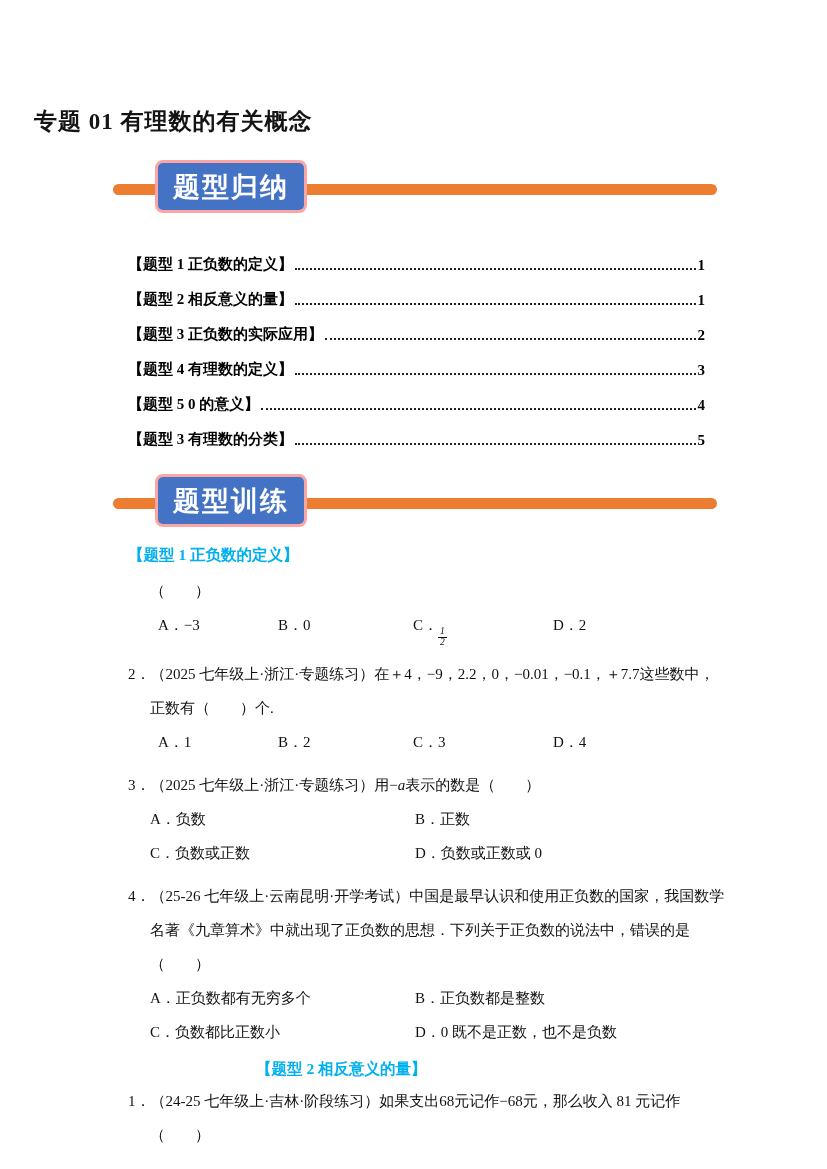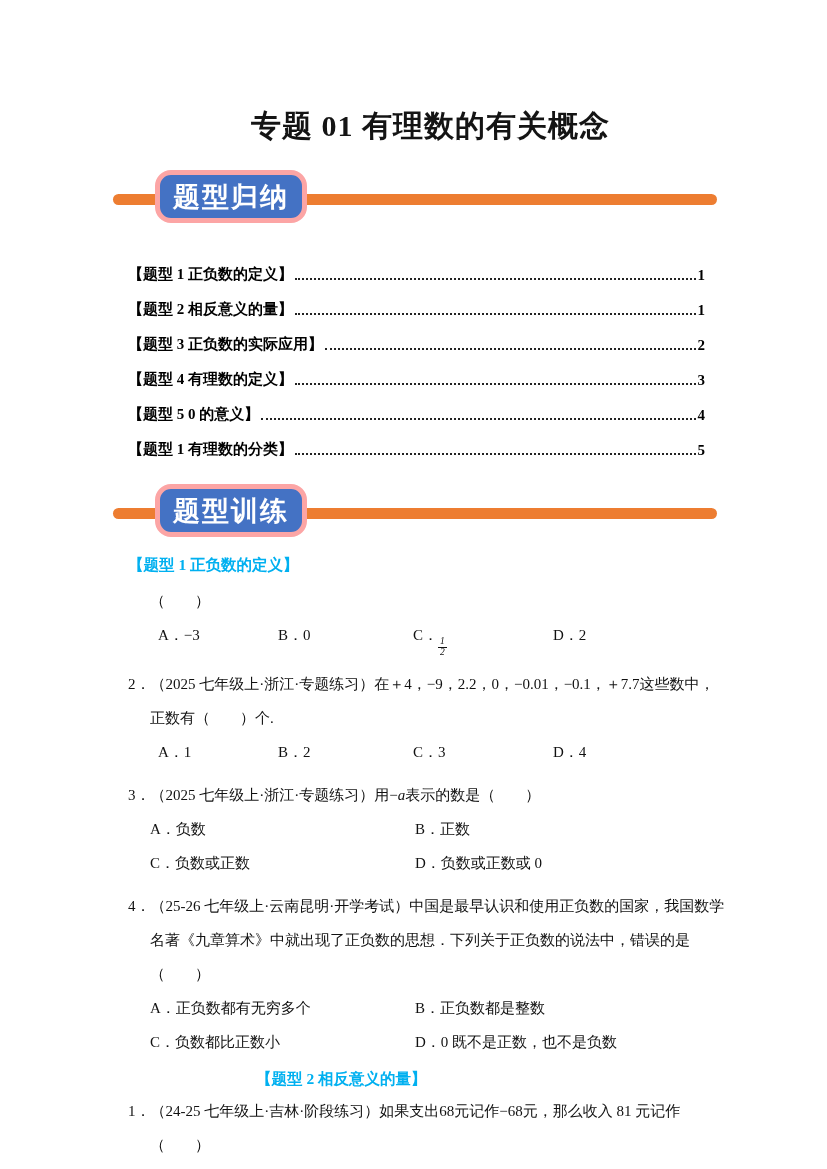--- a/index.html
+++ b/index.html
@@ -17,9 +17,9 @@
   
   .doc-title {
     padding-top: 106px;
-    text-align: center;
+    text-align: left;
     text-indent: 34px;
-    font-size: 30px;
+    font-size: 23px;
     font-weight: bold;
     color: #141414;
     letter-spacing: 1px;

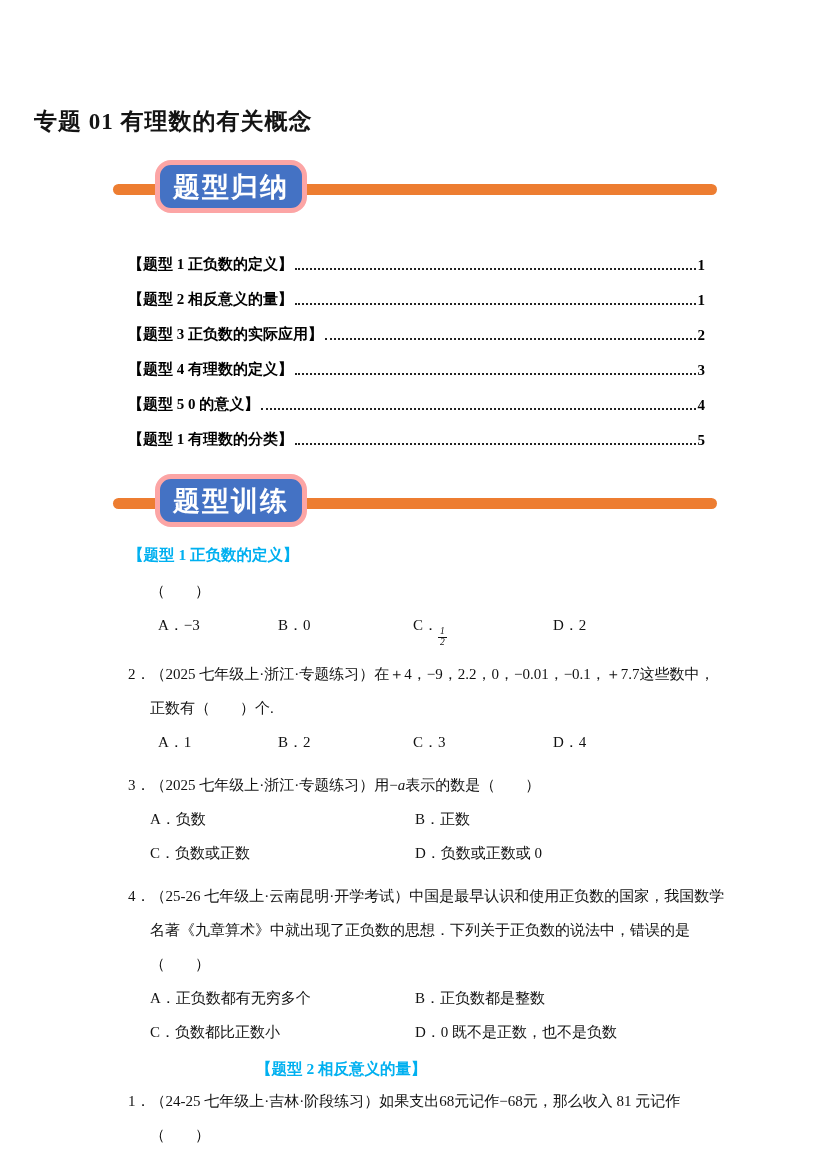--- a/index.html
+++ b/index.html
@@ -42,8 +42,8 @@
     width: 152px;
     height: 53px;
     background: #4472c4;
-    border: 5px solid #fca5a5;
-    border-radius: 16px;
+    border: 3px solid #fca5a5;
+    border-radius: 8px;
     color: #ffffff;
     font-size: 27px;
     font-weight: bold;

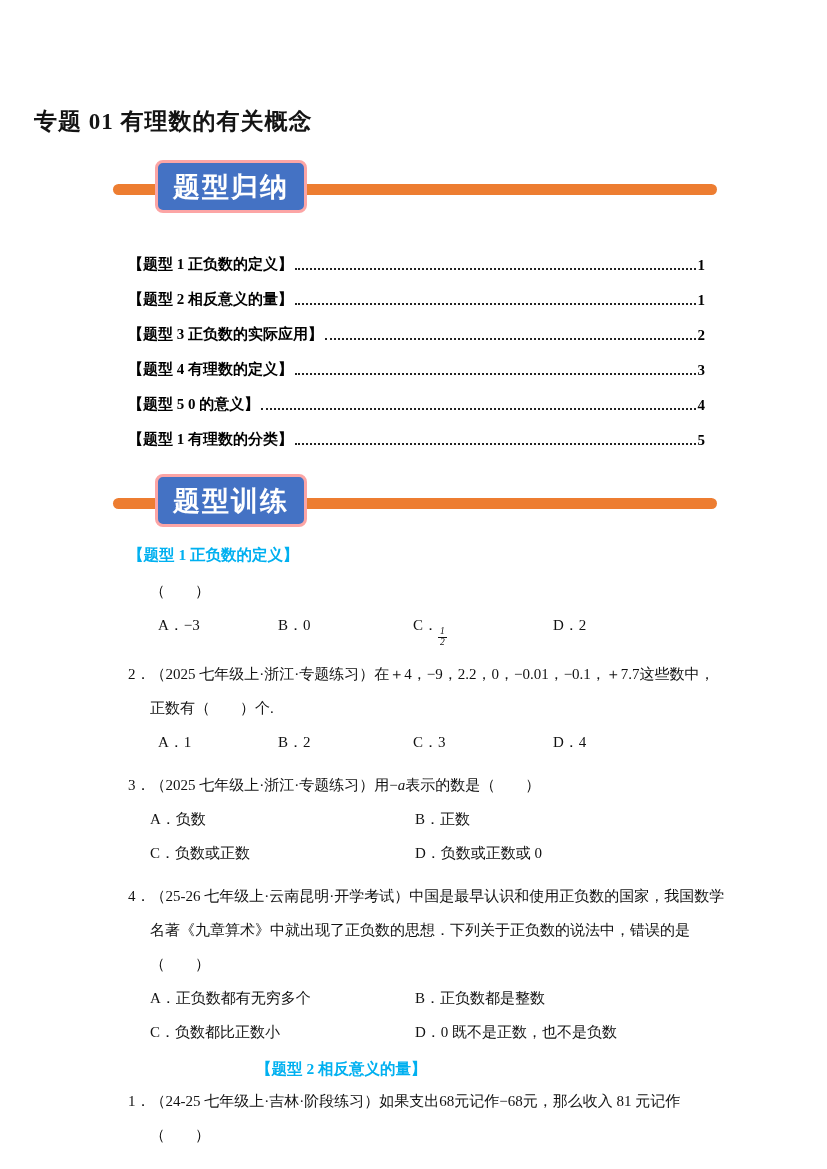--- a/index.html
+++ b/index.html
@@ -143,7 +143,7 @@
       <span class="toc-page">4</span>
     </div>
     <div class="toc-row">
-      <span class="toc-label">【题型 1 有理数的分类】</span>
+      <span class="toc-label">【题型 3 有理数的分类】</span>
       <span class="toc-leader"></span>
       <span class="toc-page">5</span>
     </div>

